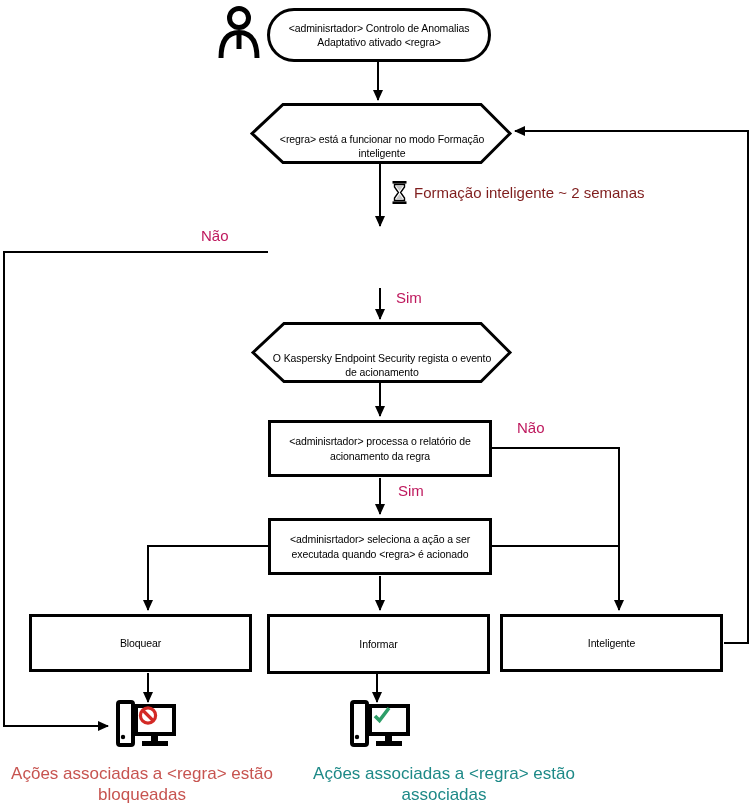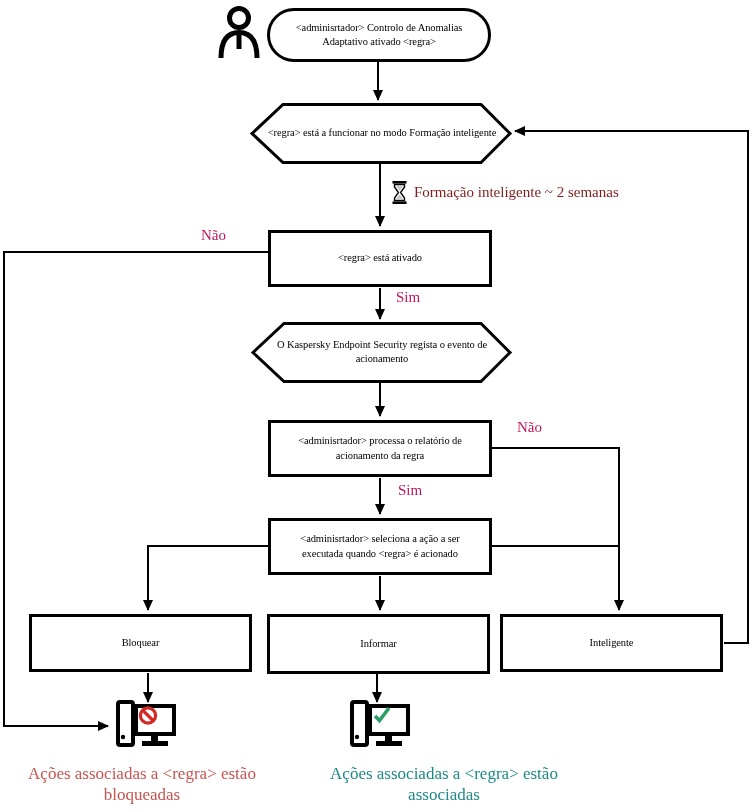--- a/index.html
+++ b/index.html
@@ -5,7 +5,7 @@
   html,body{margin:0;padding:0;background:#ffffff;}
   .canvas{
     position:relative;width:753px;height:812px;background:#fff;
-    font-family:Liberation Serif, serif;color:#000;
+    font-family:Liberation Sans, sans-serif;color:#000;
     overflow:hidden;
   }
   .layer{position:absolute;left:0;top:0;width:753px;height:812px;}

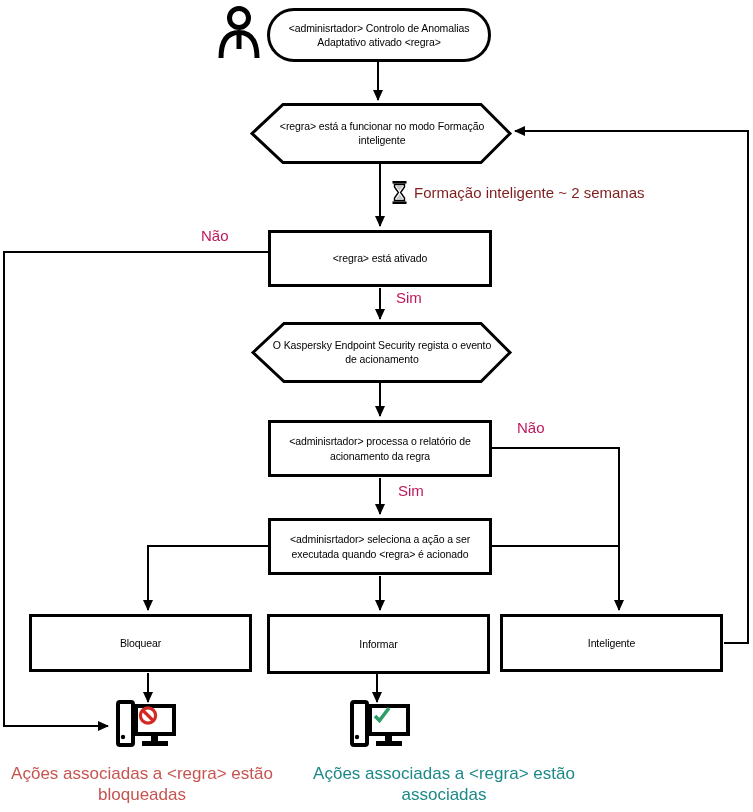--- a/index.html
+++ b/index.html
@@ -16,7 +16,7 @@
   }
   .rect{border:3px solid #000;padding:0 10px;}
   .stadium{border:3px solid #000;border-radius:28px;padding:0 14px;}
-  .hex-label{background:transparent;padding:0 4px;}
+  .hex-label{background:transparent;padding:0 4px;align-items:flex-end;}
   .edge-label{position:absolute;font-size:15px;color:#be185d;background:#fff;padding:0 2px;}
   .timer-label{position:absolute;font-size:15px;color:#7f1d1d;}
   .outcome{

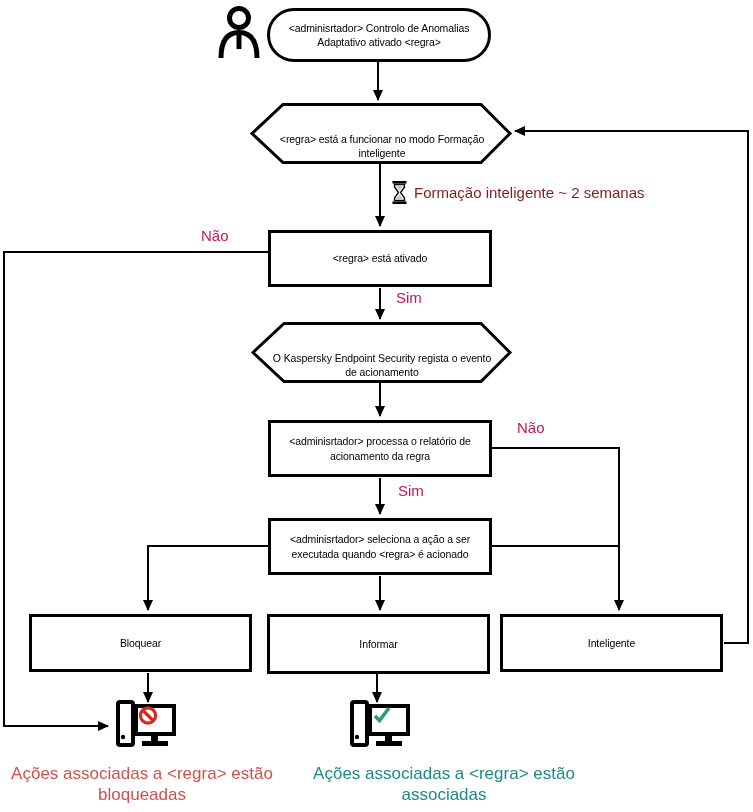--- a/index.html
+++ b/index.html
@@ -92,9 +92,6 @@
   </svg>
   <div class="timer-label" style="left:414px;top:184px">Formação inteligente ~ 2 semanas</div>
 
-  <div class="node rect" style="left:268px;top:230px;width:224px;height:57px">
-    <span>&lt;regra&gt; está ativado</span>
-  </div>
   <div class="edge-label" style="left:199px;top:227px">Não</div>
   <div class="edge-label" style="left:394px;top:289px">Sim</div>
 

